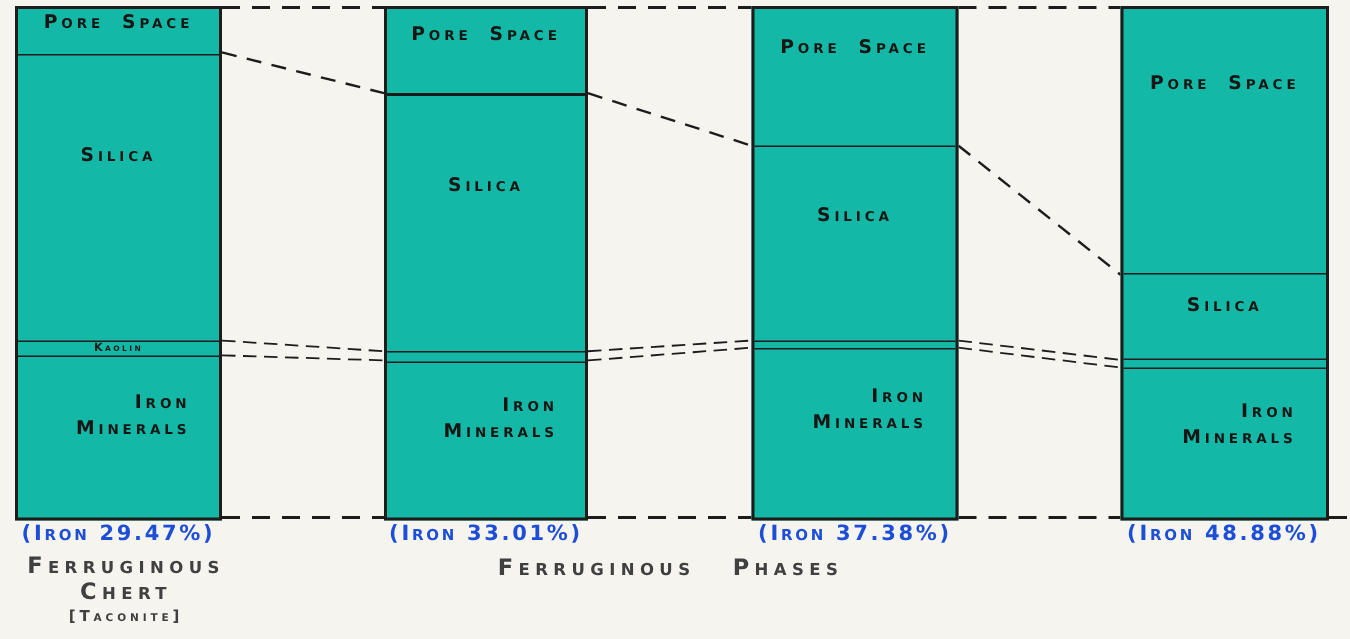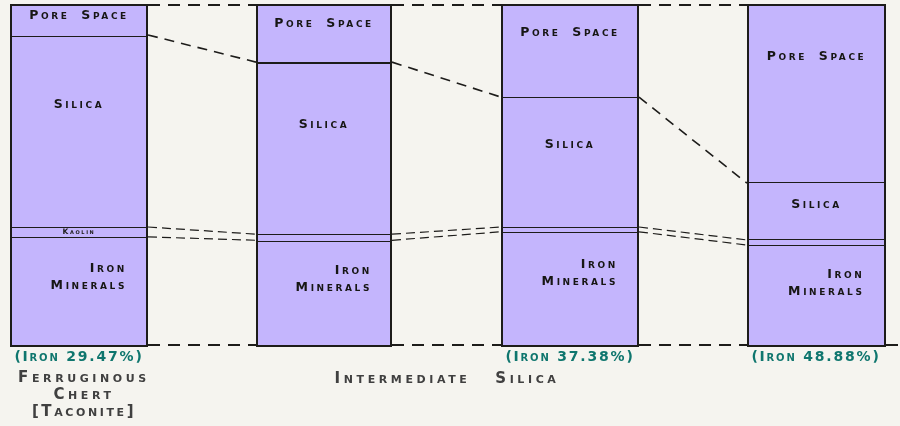--- a/index.html
+++ b/index.html
@@ -18,7 +18,7 @@
   .col{
     position:absolute;top:4px;height:343px;
     box-sizing:border-box;border:2.4px solid #1d1c1a;
-    display:flex;flex-direction:column;background:#c4b5fd;
+    display:flex;flex-direction:column;background:#14b8a6;
   }
   .seg{position:relative;flex-basis:0;min-height:0;}
   .pdiv{flex:0 0 1.6px;background:#1d1c1a;}

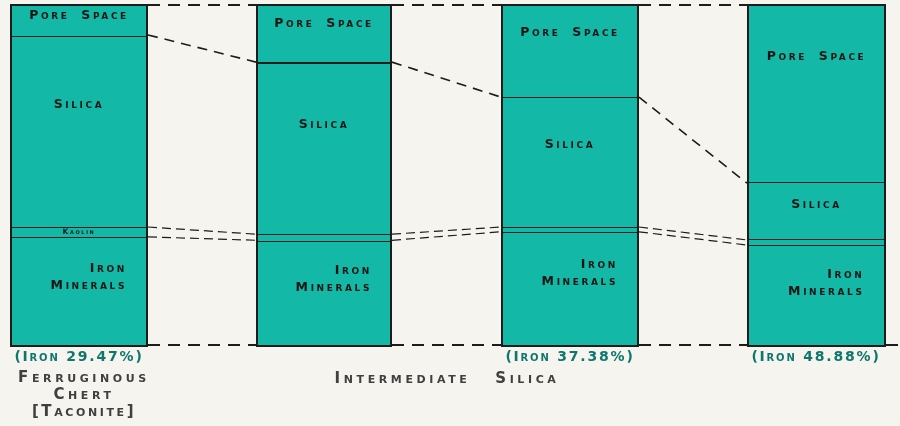--- a/index.html
+++ b/index.html
@@ -50,7 +50,7 @@
   .caption{
     position:absolute;top:348px;transform:translateX(-50%);
     font-variant:small-caps;font-weight:bold;
-    font-size:14px;letter-spacing:1.8px;white-space:nowrap;color:#0f766e;
+    font-size:14px;letter-spacing:1.8px;white-space:nowrap;color:#1d4ed8;
   }
   .caption.c0{left:79px;}
   .caption.c1{left:324px;}

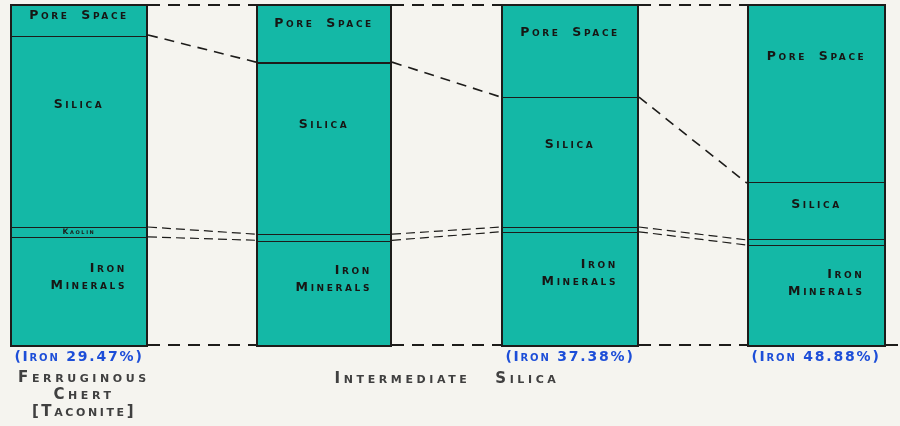--- a/index.html
+++ b/index.html
@@ -156,6 +156,7 @@
   </div>
 
   <div class="caption c0">(Iron 29.47%)</div>
+  <div class="caption c1">(Iron 33.01%)</div>
   <div class="caption c2">(Iron 37.38%)</div>
   <div class="caption c3">(Iron 48.88%)</div>
 

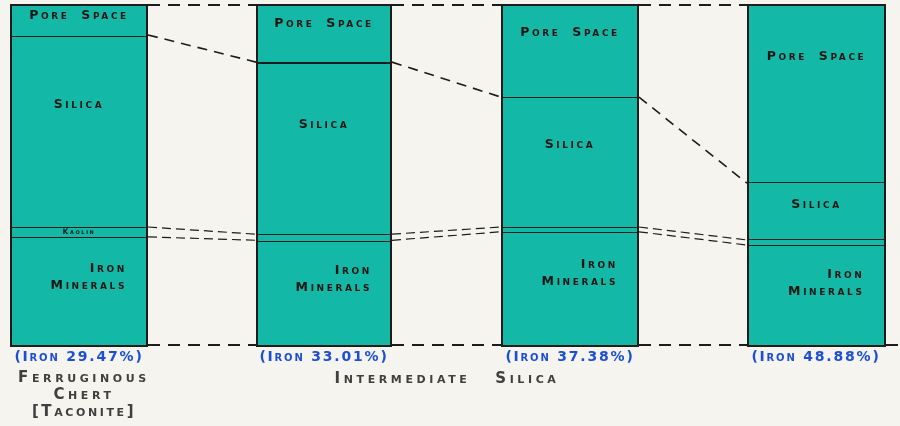--- a/index.html
+++ b/index.html
@@ -166,7 +166,7 @@
     <div class="sub">[Taconite]</div>
   </div>
   <div class="group g2">
-    <div>Intermediate Silica</div>
+    <div>Ferruginous Phases</div>
   </div>
   <div class="group g3">
   </div>

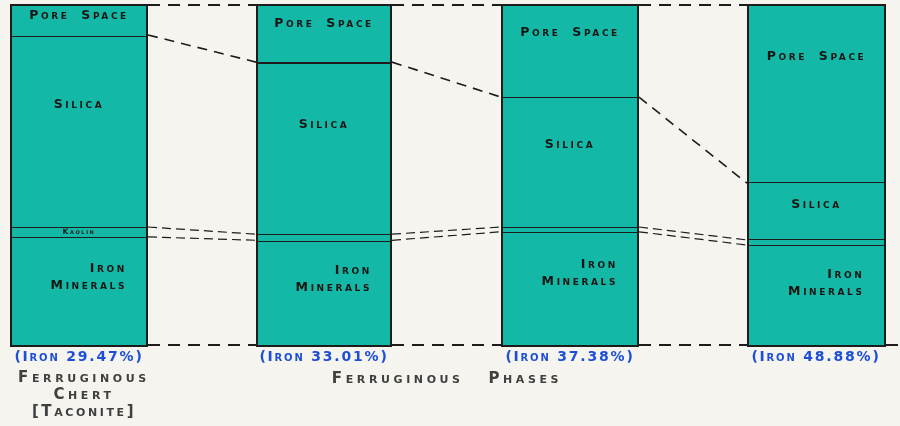--- a/index.html
+++ b/index.html
@@ -65,7 +65,7 @@
   .group.g1{left:84px;top:369px;}
   .group.g2{left:447px;top:370px;word-spacing:16px;}
   .group.g3{left:818px;top:370px;word-spacing:10px;}
-  .group .sub{font-size:15px;letter-spacing:2.6px;}
+  .group .sub{font-size:10px;letter-spacing:2.6px;}
 </style>
 </head>
 <body>

